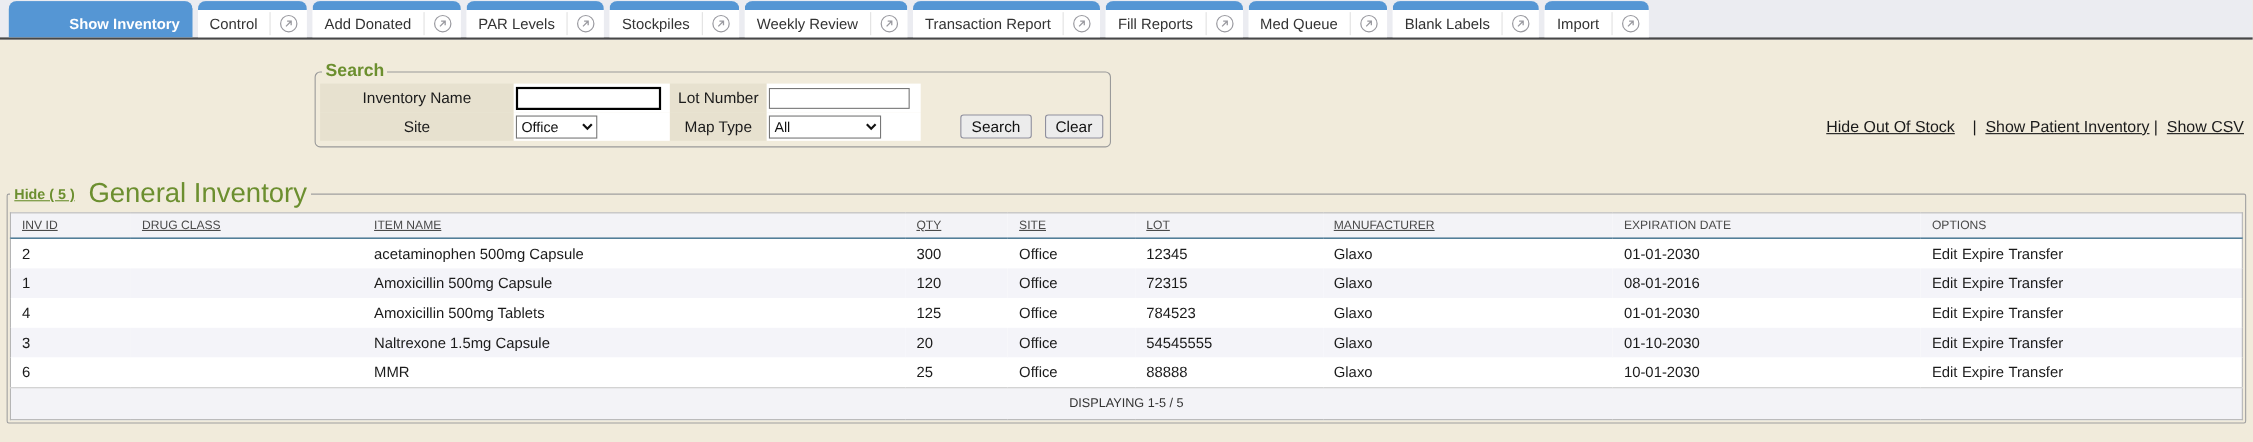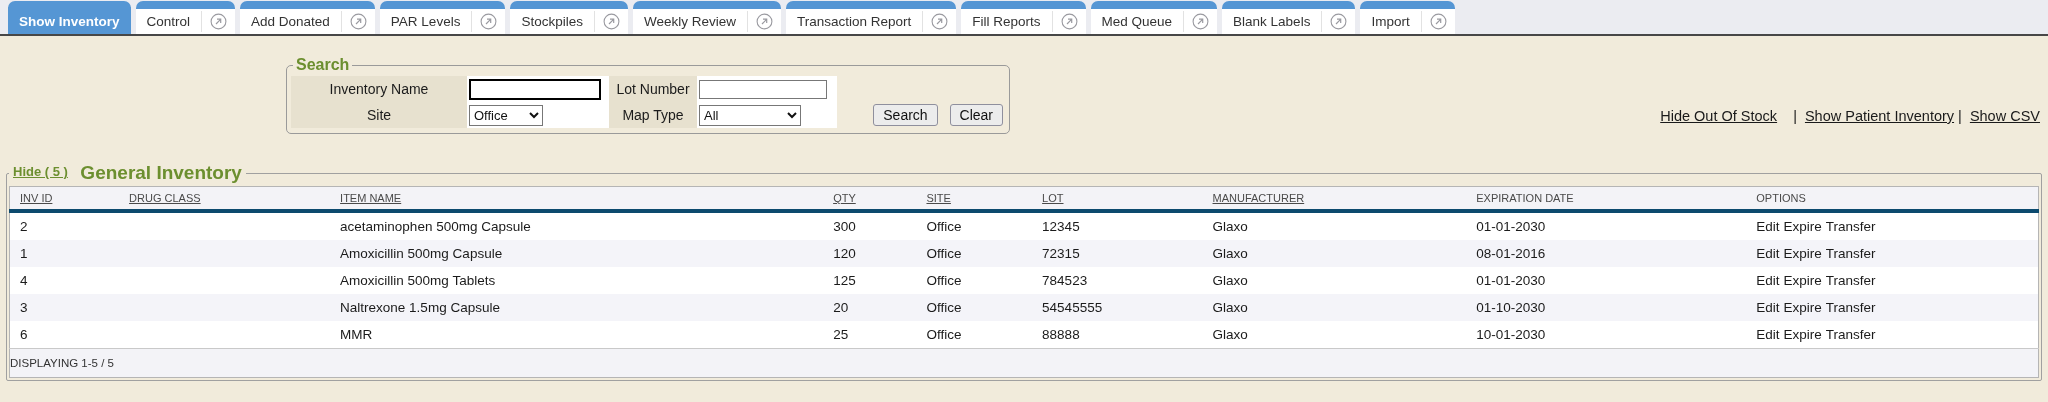--- a/index.html
+++ b/index.html
@@ -52,6 +52,7 @@
   .tab.active {
     background: var(--accent-blue, #5596d4);
     border-top-color: var(--accent-blue, #5596d4);
+    padding-left: 44px;
   }
   .tab.active .tab-label { color: #ffffff; font-weight: bold; }
 

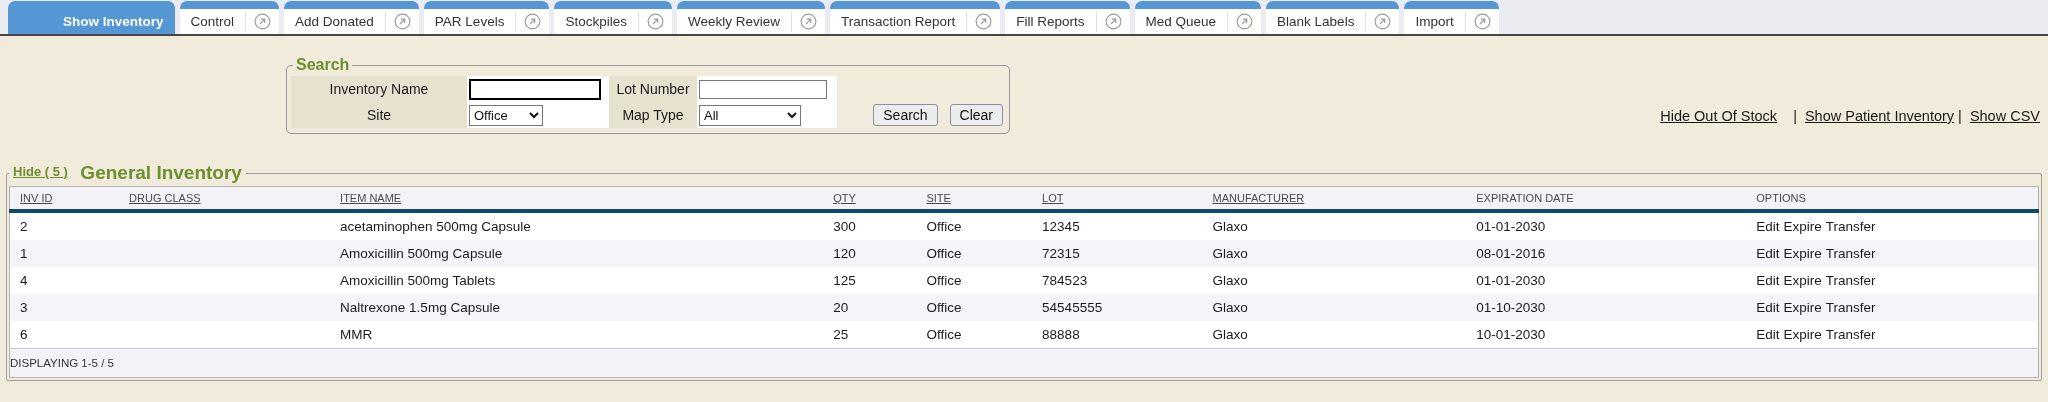--- a/index.html
+++ b/index.html
@@ -142,8 +142,8 @@
   }
   .inv-title {
     color: var(--olive-green, #6c8f2f);
-    font-weight: bold;
-    font-size: 19px;
+    font-weight: normal;
+    font-size: 25px;
     margin-left: 8px;
   }
 

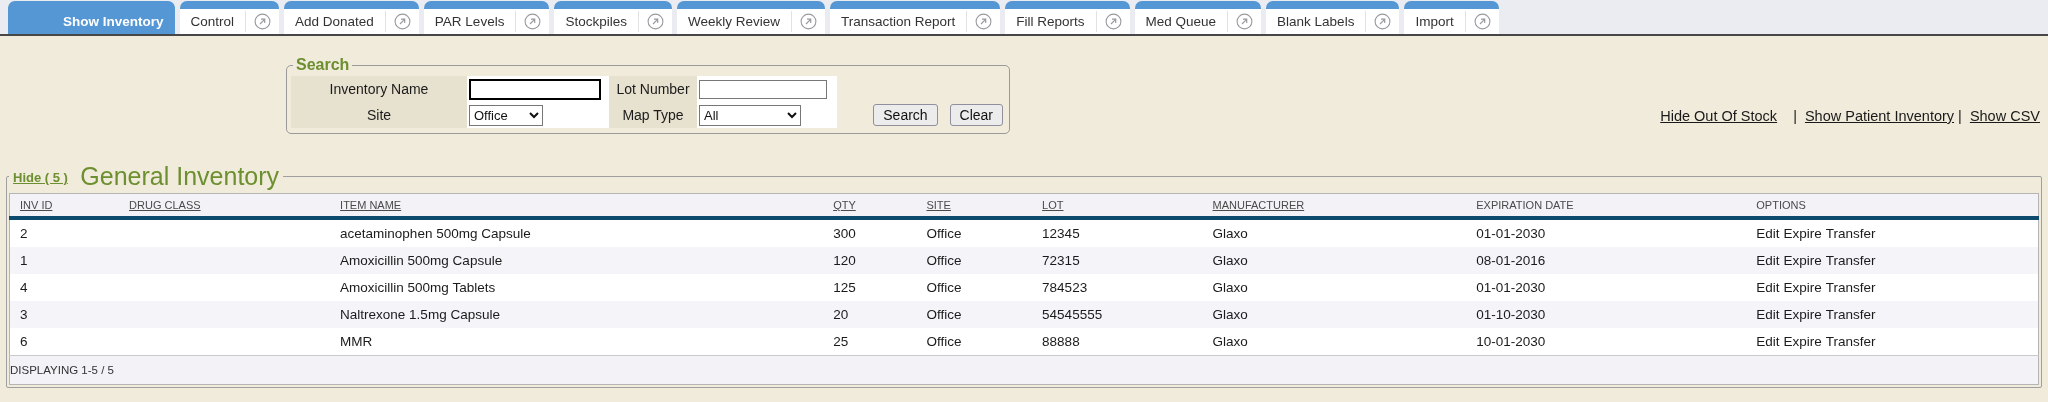--- a/index.html
+++ b/index.html
@@ -161,7 +161,7 @@
     font-size: 11px;
     color: #4a4a4a;
     padding: 5px 4px 5px 10px;
-    border-bottom: 4px solid #0c4a6e;
+    border-bottom: 1px solid #0c4a6e;
     white-space: nowrap;
   }
   th .sort-link { text-decoration: underline; cursor: pointer; }

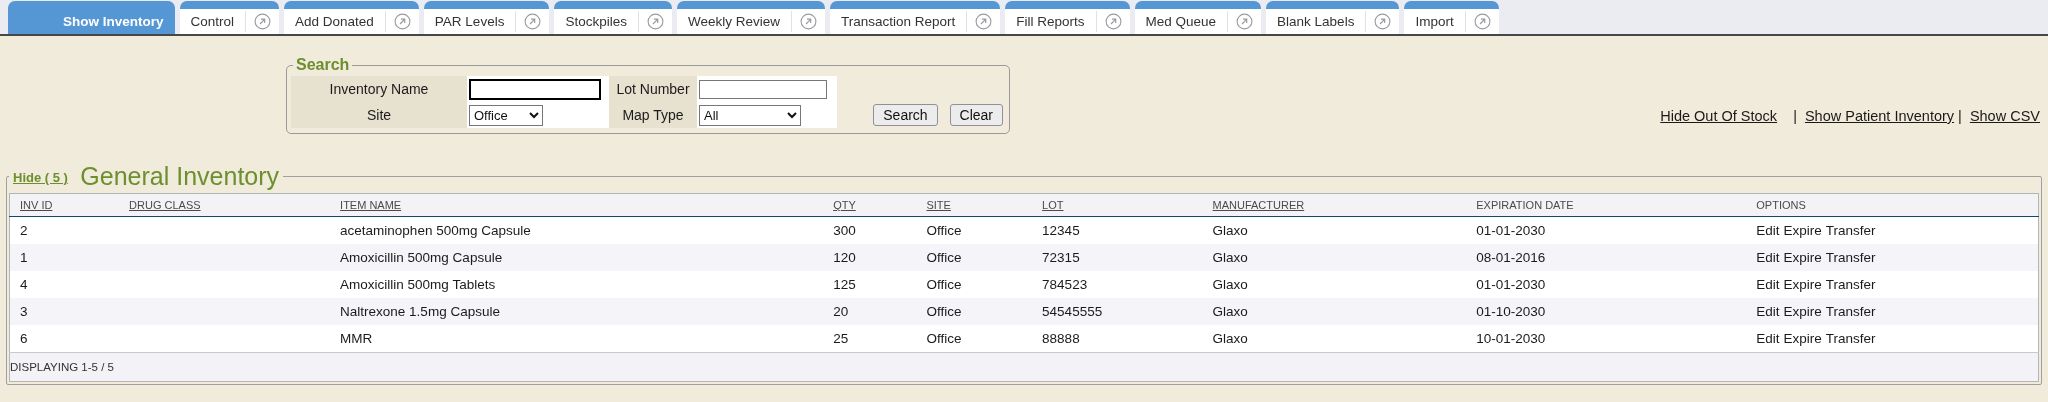--- a/index.html
+++ b/index.html
@@ -177,6 +177,7 @@
   table.inv-table tfoot td {
     background: var(--header-bg, #f3f3f7);
     border-top: 1px solid #c9c9c9;
+    text-align: center;
     font-size: 11.5px;
     color: #333;
     padding: 8px 0;

